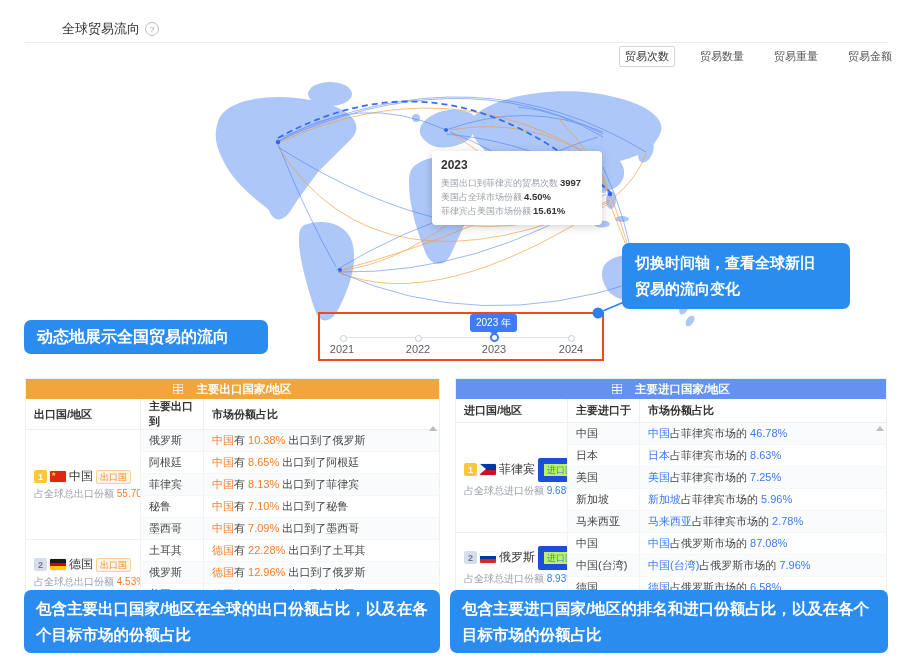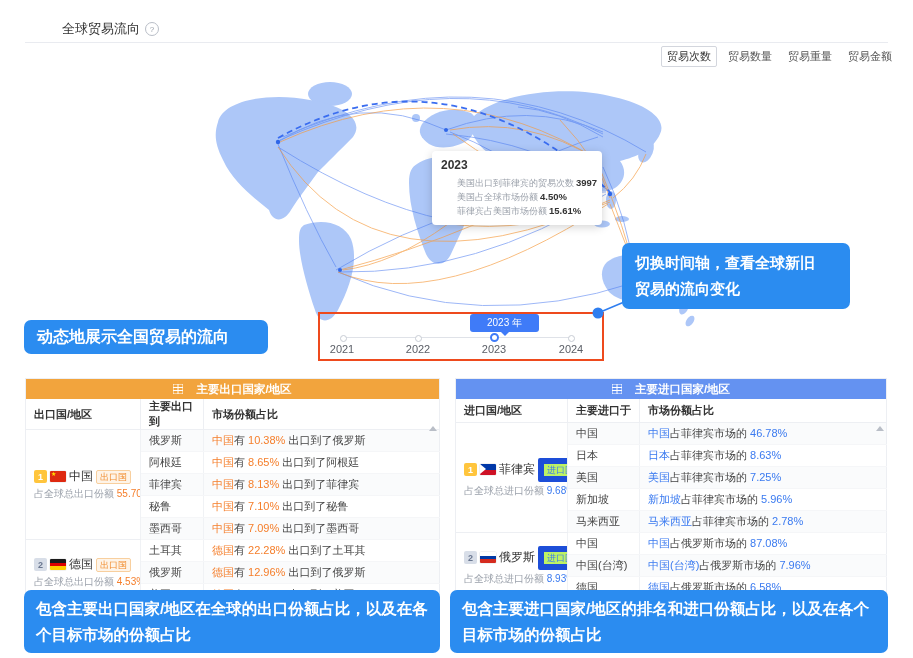--- a/index.html
+++ b/index.html
@@ -11,7 +11,7 @@
   .info-i{display:inline-flex;align-items:center;justify-content:center;width:12px;height:12px;border:1px solid #b9bec7;border-radius:50%;font-size:8px;color:#9aa0aa;cursor:pointer;}
   .divider{position:absolute;left:25px;right:25px;top:42px;height:1px;background:#e9ebf0;}
 
-  .toolbar{position:absolute;right:16px;top:46px;display:flex;gap:6px;}
+  .toolbar{position:absolute;right:16px;top:46px;display:flex;gap:20px;}
   .tb-btn{font-family:inherit;font-size:11px;color:#555;background:#fff;border:none;padding:2px 5px;cursor:pointer;}
   .tb-btn.active{border:1px solid #d3d6dd;border-radius:2px;color:#333;}
 

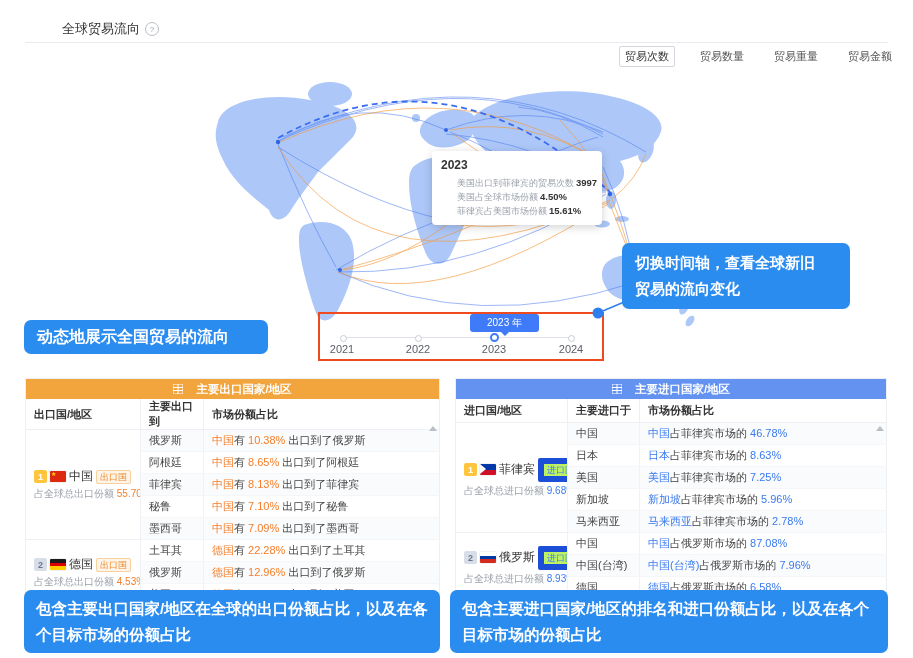--- a/index.html
+++ b/index.html
@@ -23,7 +23,7 @@
   .map-tip{position:absolute;left:432px;top:151px;width:152px;background:#fff;border-radius:4px;
     box-shadow:0 2px 10px rgba(0,0,0,.18);padding:7px 9px;z-index:6;}
   .map-tip .yr{font-size:12px;font-weight:bold;color:#333;margin-bottom:4px;}
-  .tip-row{font-size:9px;color:#9aa0aa;white-space:nowrap;line-height:1.45;margin-left:16px;}
+  .tip-row{font-size:9px;color:#9aa0aa;white-space:nowrap;line-height:1.45;}
   .tip-row b{color:#333;font-size:9.5px;margin-left:2px;}
 
   

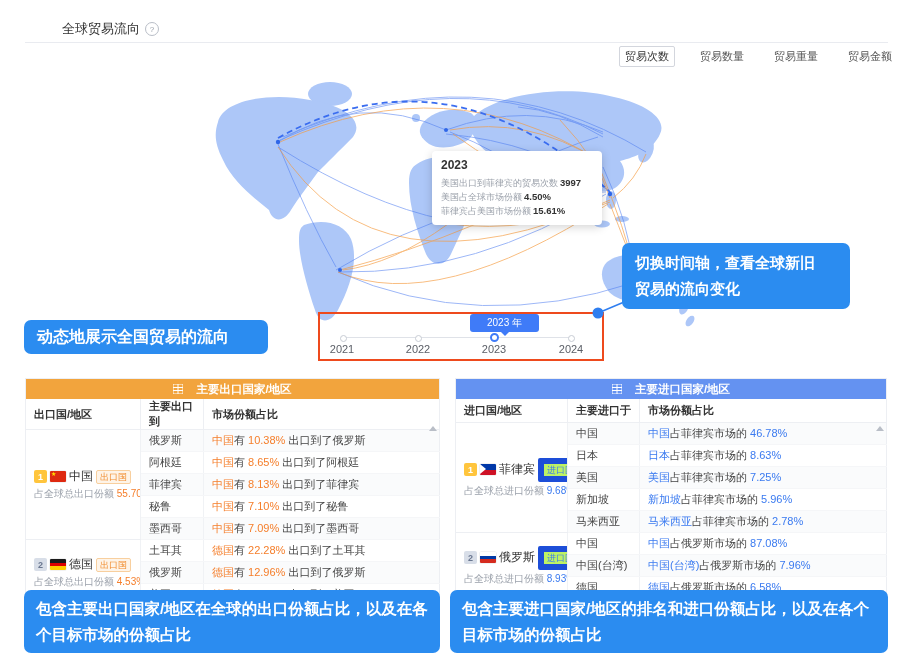--- a/index.html
+++ b/index.html
@@ -32,7 +32,7 @@
   .tl-track{position:absolute;left:24px;right:28px;top:25px;height:1px;background:#dfe2e8;cursor:pointer;}
   .tl-dot{position:absolute;top:-2.5px;width:5px;height:5px;border-radius:50%;background:#fff;border:1px solid #c7ccd4;}
   .tl-handle{position:absolute;left:172px;top:21px;width:9px;height:9px;border-radius:50%;background:#fff;border:2px solid #3f7bf8;cursor:pointer;box-sizing:border-box;}
-  .tl-pill{position:absolute;left:152px;top:2px;background:#3f7bf8;color:#fff;font-size:10px;border-radius:3px;padding:2px 17px;white-space:nowrap;}
+  .tl-pill{position:absolute;left:152px;top:2px;background:#3f7bf8;color:#fff;font-size:10px;border-radius:3px;padding:2px 6px;white-space:nowrap;}
   .tl-pill::after{content:"";position:absolute;left:50%;bottom:-4px;margin-left:-4px;border-left:4px solid transparent;border-right:4px solid transparent;border-top:4px solid #3f7bf8;}
   .tl-years{position:absolute;left:0;right:0;top:31px;}
   .tl-year{position:absolute;font-size:11px;color:#5a5e66;transform:translateX(-50%);}

